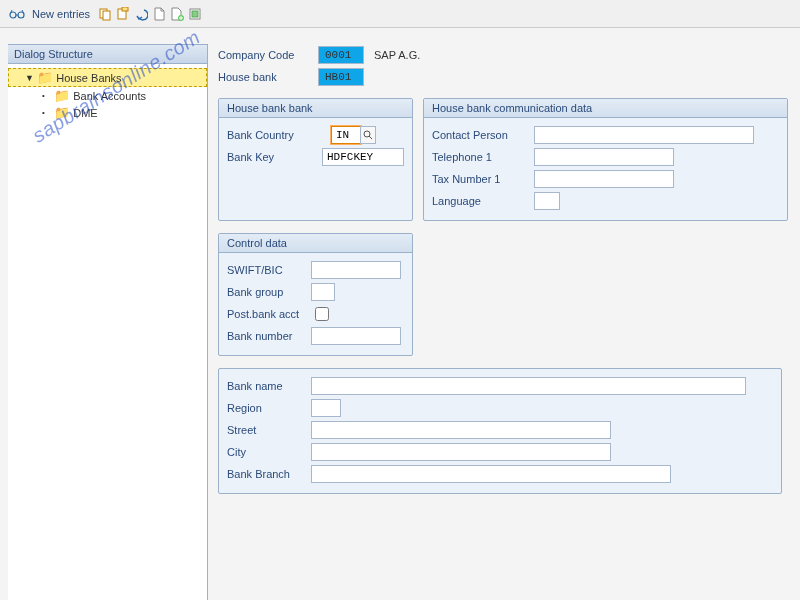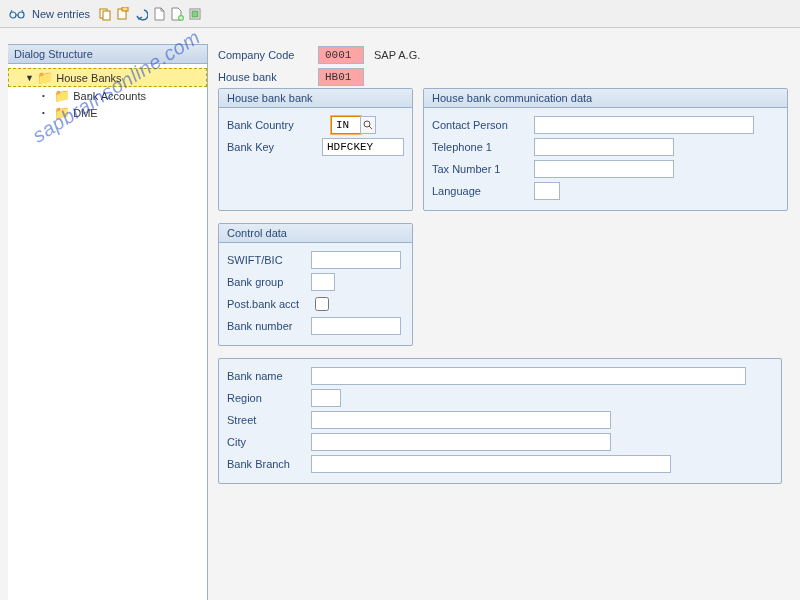--- a/index.html
+++ b/index.html
@@ -66,7 +66,7 @@
     padding: 16px 12px 8px 10px;
     position: relative;
   }
-  .header-fields { margin-bottom: 0; }
+  .header-fields { margin-bottom: 10px; }
   .hrow { display: flex; align-items: center; height: 22px; }
   .hlabel { width: 100px; color: #2a4a7a; }
   .hval {

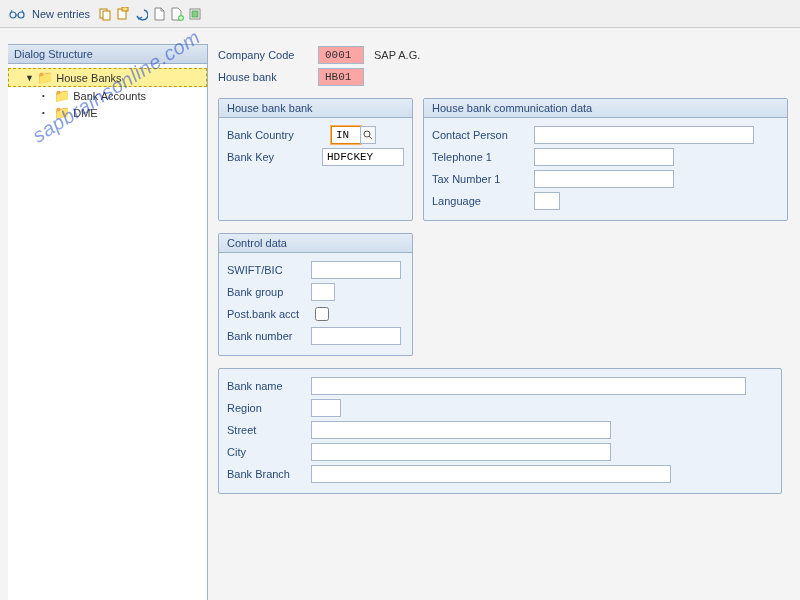--- a/index.html
+++ b/index.html
@@ -70,7 +70,7 @@
   .hrow { display: flex; align-items: center; height: 22px; }
   .hlabel { width: 100px; color: #2a4a7a; }
   .hval {
-    background: #fca5a5;
+    background: #0ea5e9;
     border: 1px solid #a8b8cc;
     padding: 1px 6px;
     min-width: 46px;

